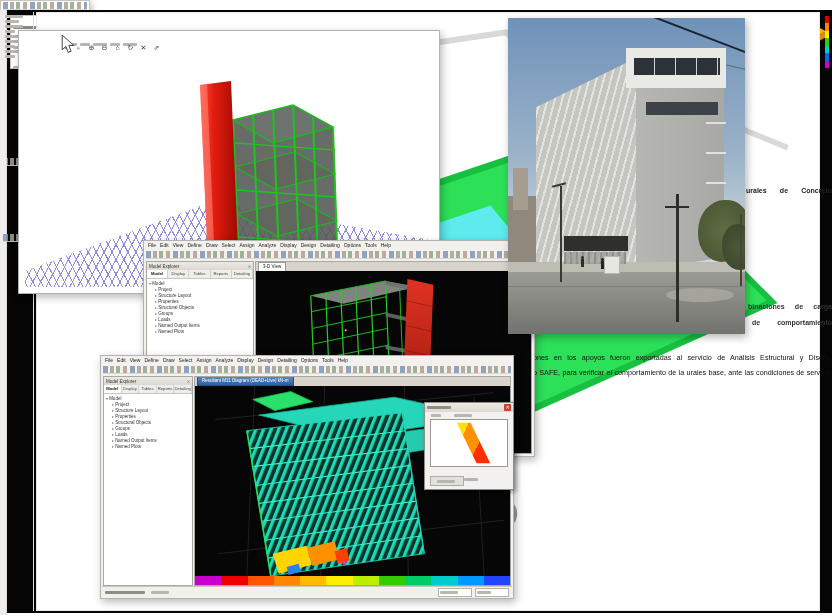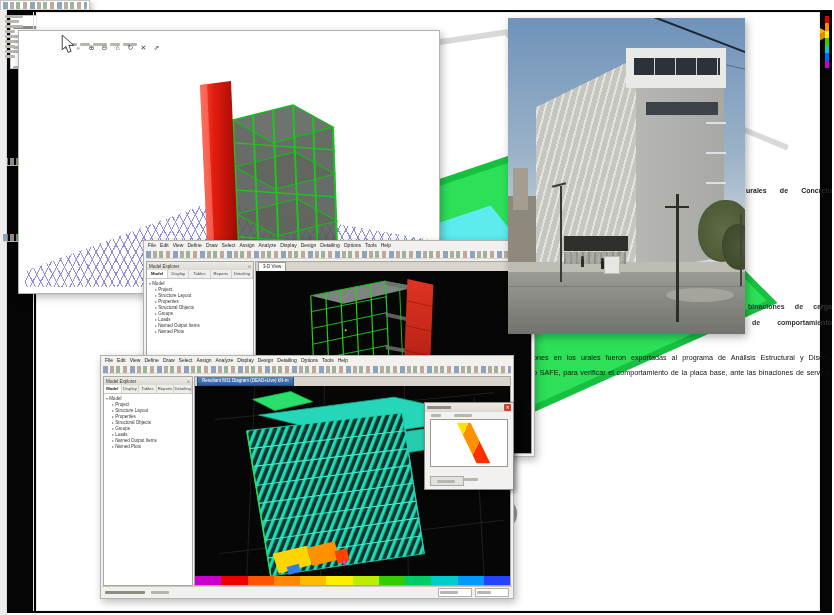--- a/index.html
+++ b/index.html
@@ -158,7 +158,7 @@
   <div id="frag2" class="frag">binaciones de carga</div>
   <div id="frag3" class="frag">de comportamiento</div>
   <div id="para">
-    <div class="pline">ones en los urales fueron exportadas al programa de Análisis Estructural y Diseño</div>
+    <div class="pline">ones en los apoyos fueron exportadas al servicio de Análisis Estructural y Diseño</div>
     <div class="pline">o SAFE, para verificar el comportamiento de la placa base, ante las binaciones de servicio</div>
   </div>
 

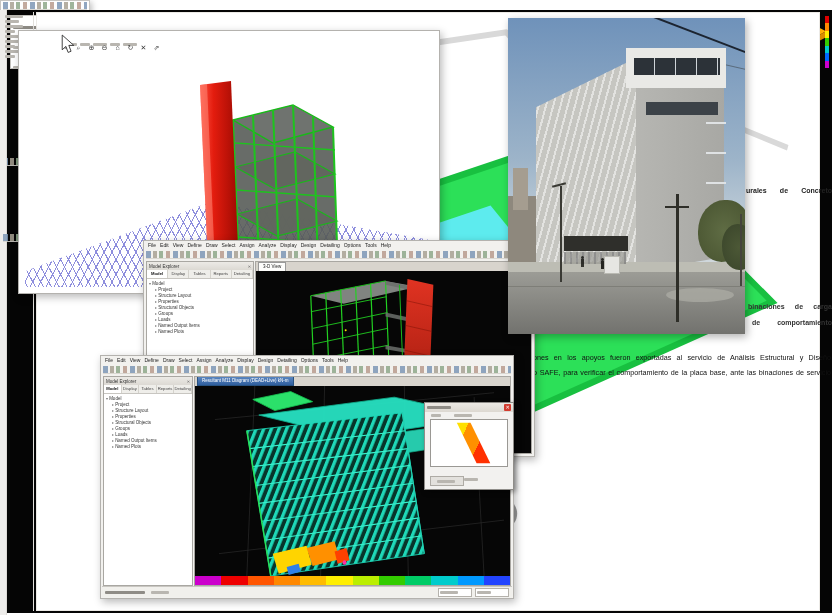--- a/index.html
+++ b/index.html
@@ -159,7 +159,7 @@
   <div id="frag3" class="frag">de comportamiento</div>
   <div id="para">
     <div class="pline">ones en los apoyos fueron exportadas al servicio de Análisis Estructural y Diseño</div>
-    <div class="pline">o SAFE, para verificar el comportamiento de la placa base, ante las binaciones de servicio</div>
+    <div class="pline">o SAFE, para verificar el comportamiento de la urales base, ante las condiciones de servicio</div>
   </div>
 
   <div id="winA" class="win">

